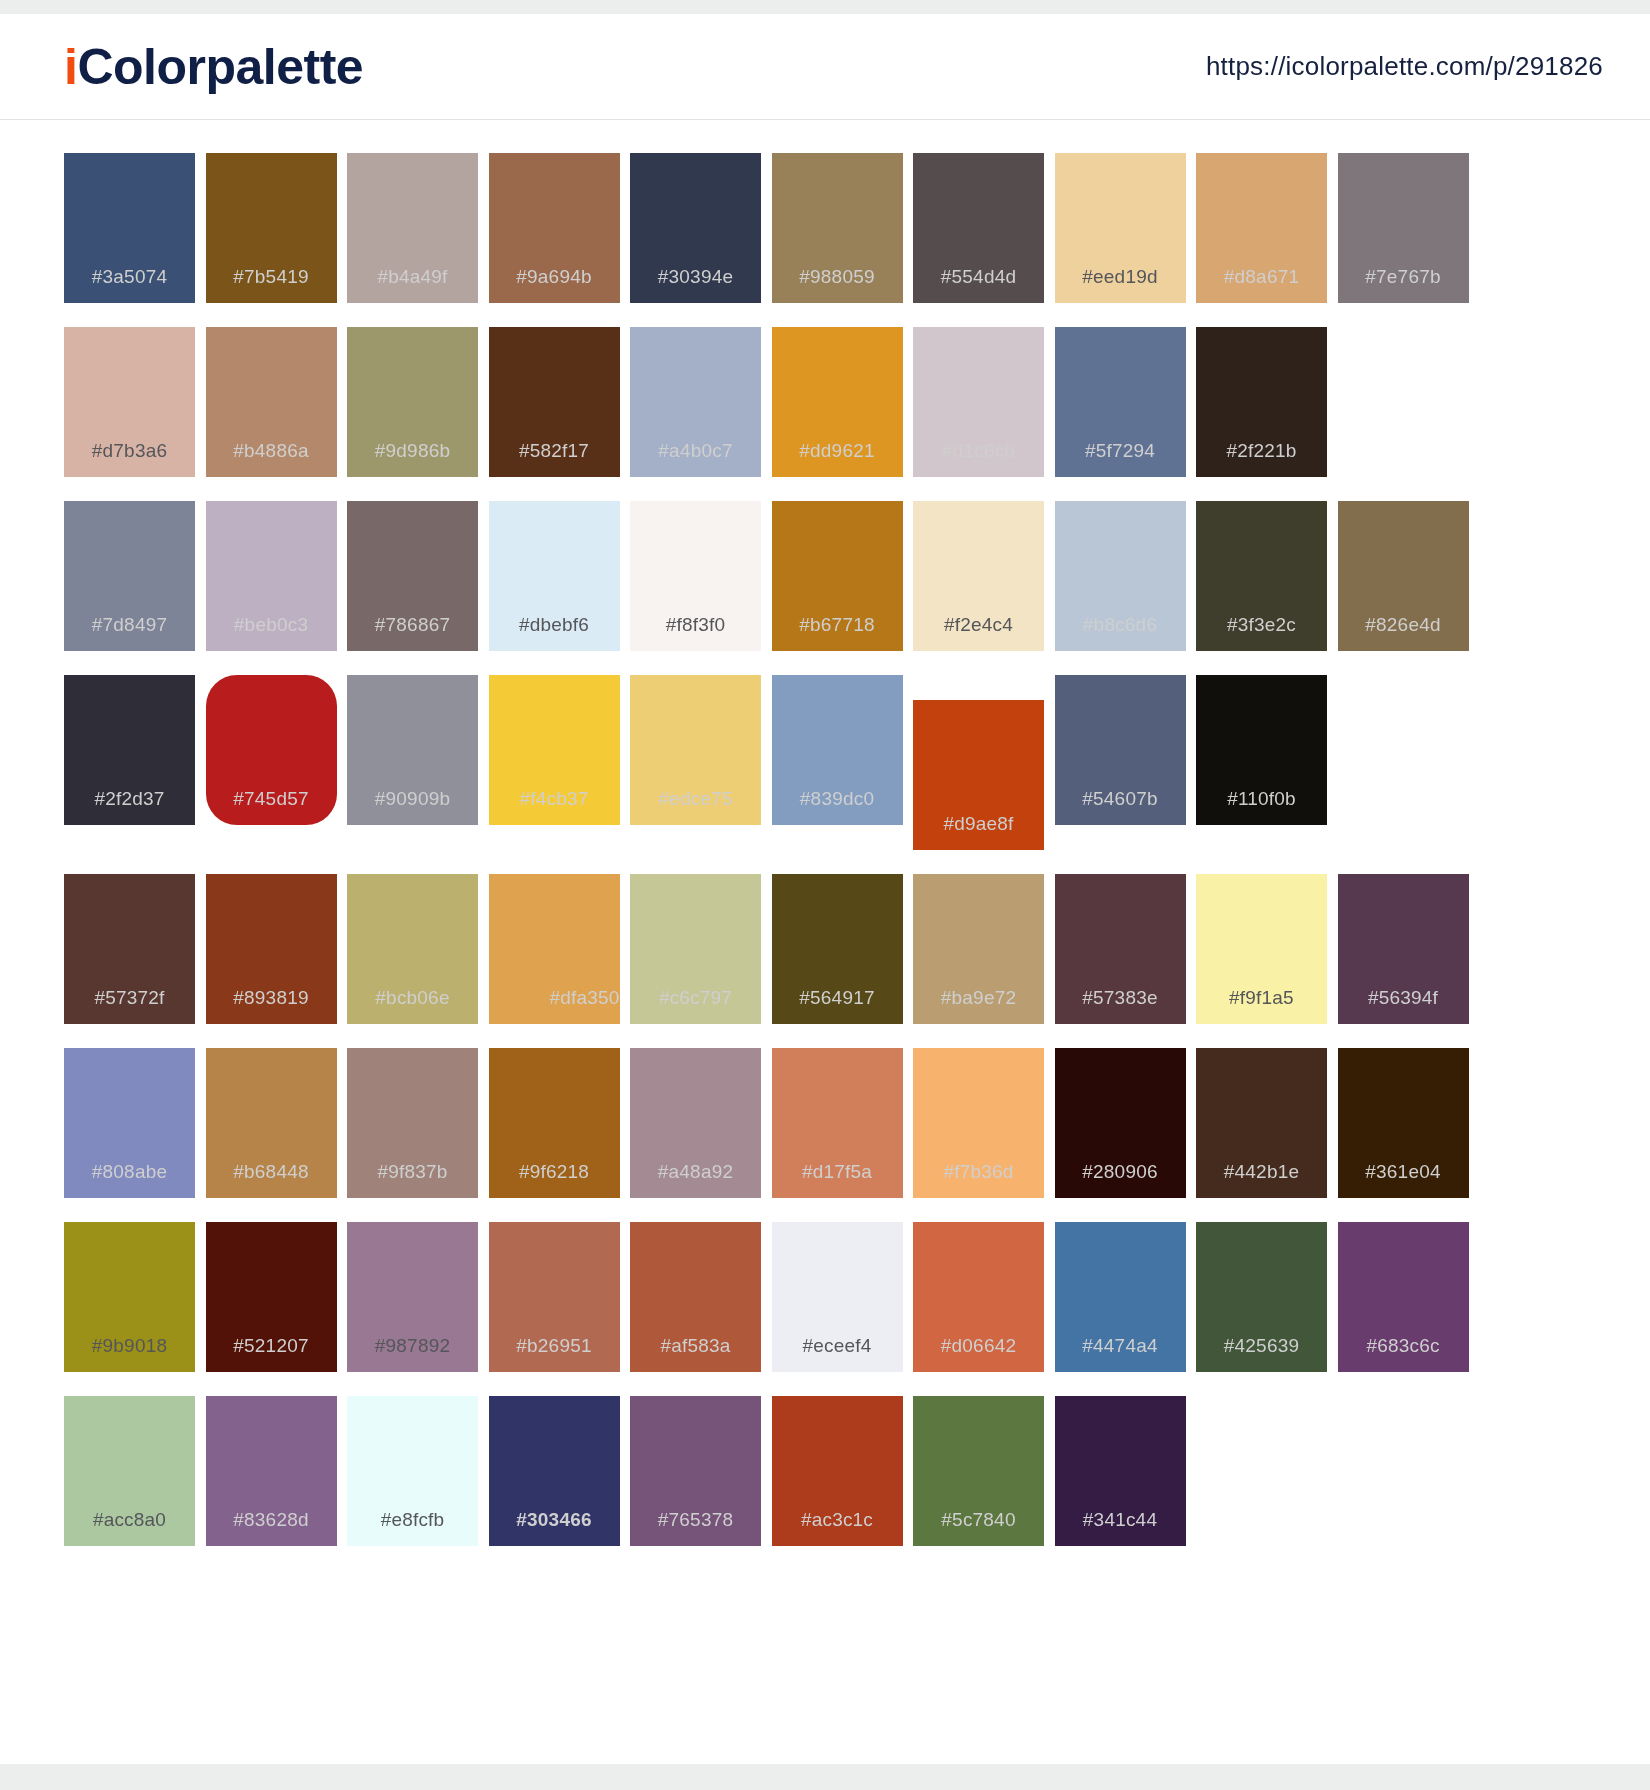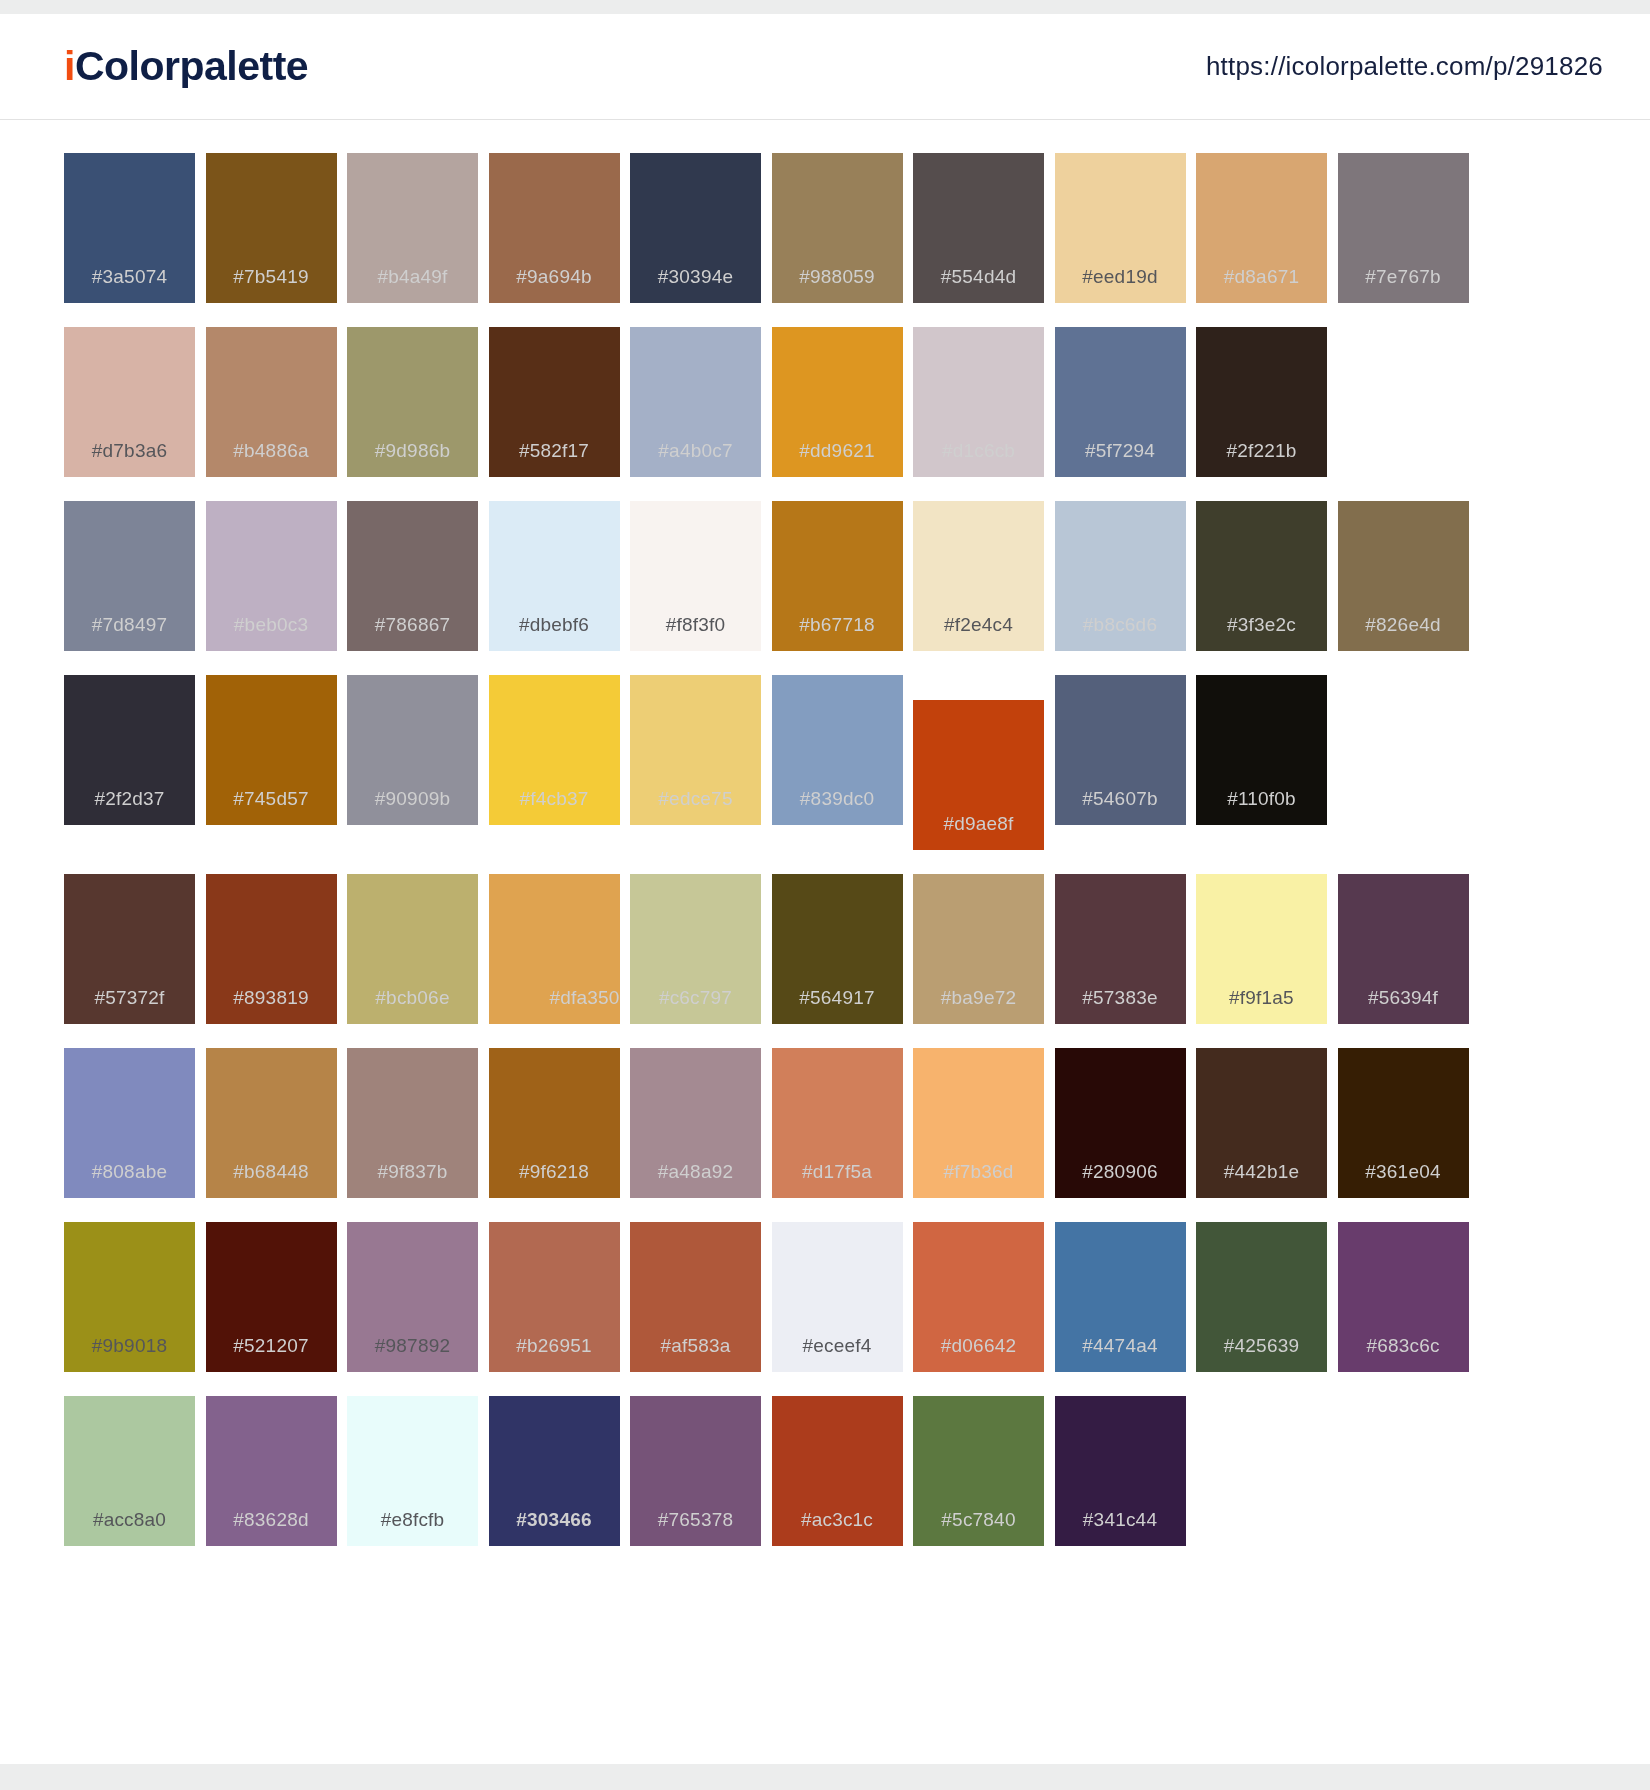--- a/index.html
+++ b/index.html
@@ -36,7 +36,7 @@
     flex: none;
   }
   .logo {
-    font-size: 41px;
+    font-size: 50px;
     font-weight: bold;
     letter-spacing: -0.5px;
     color: #0f1f46;

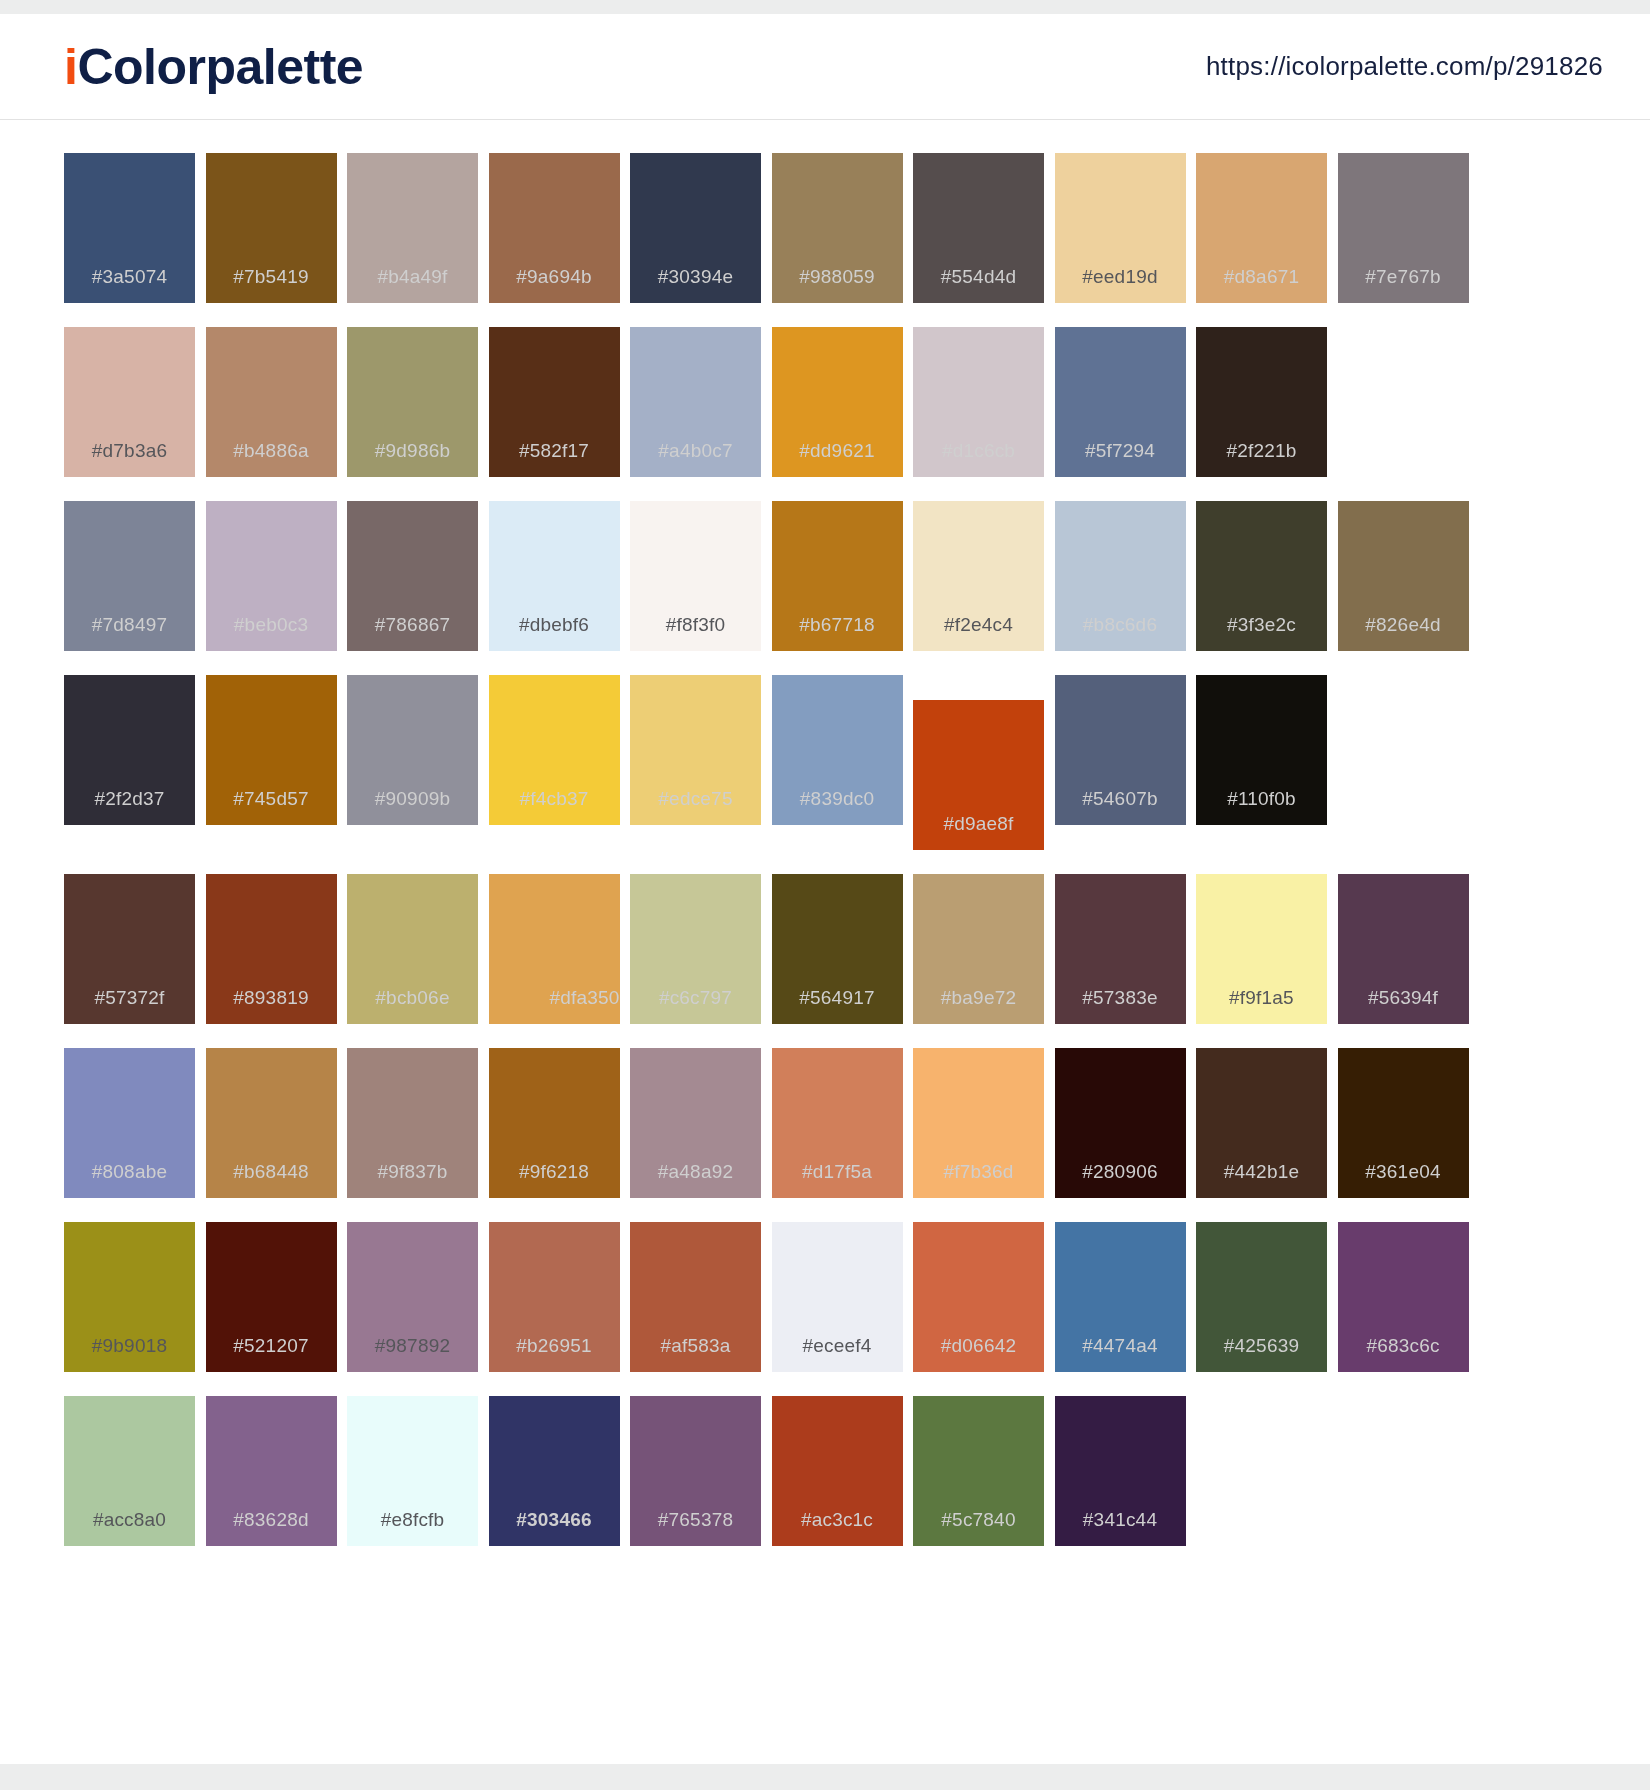--- a/index.html
+++ b/index.html
@@ -194,7 +194,7 @@
           <div class="swatch" style="background: rgb(47, 45, 55);">
             <span class="hex" style="color: rgb(207, 207, 207);">#2f2d37</span>
           </div>
-          <div class="swatch" style="background: #a16207;">
+          <div class="swatch" style="background: #b91c1c; border-radius: 31px;">
             <span class="hex" style="color: rgb(207, 207, 207);">#745d57</span>
           </div>
           <div class="swatch" style="background: rgb(144, 144, 155);">

